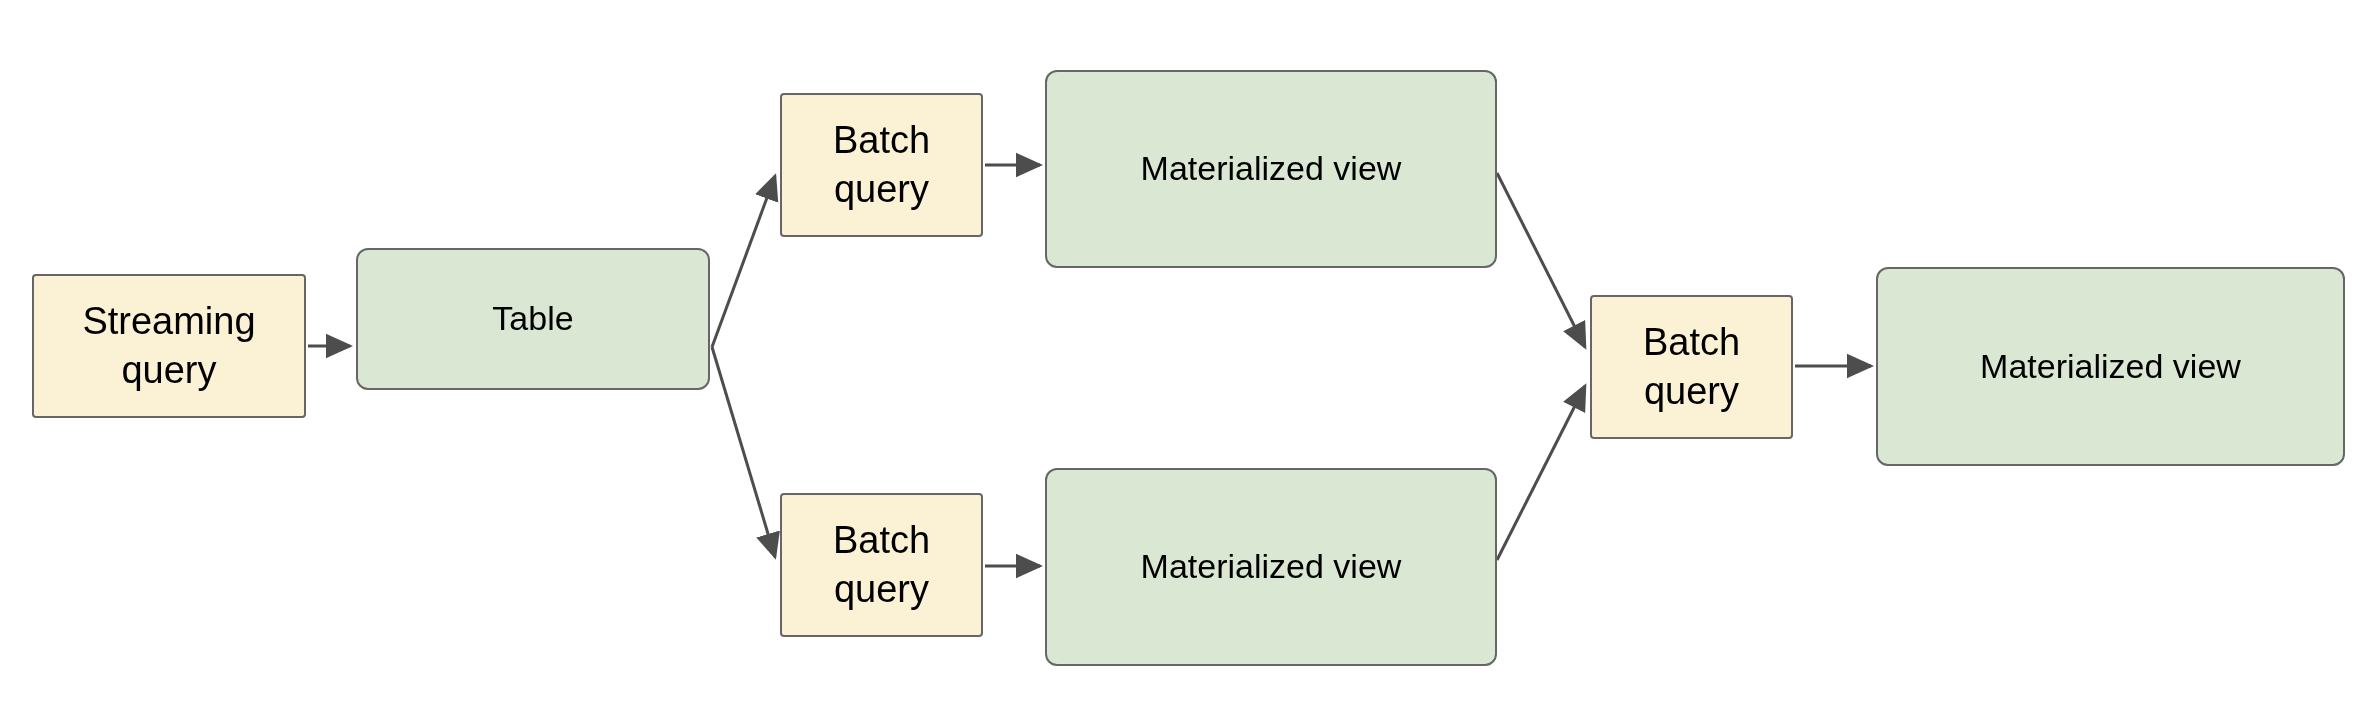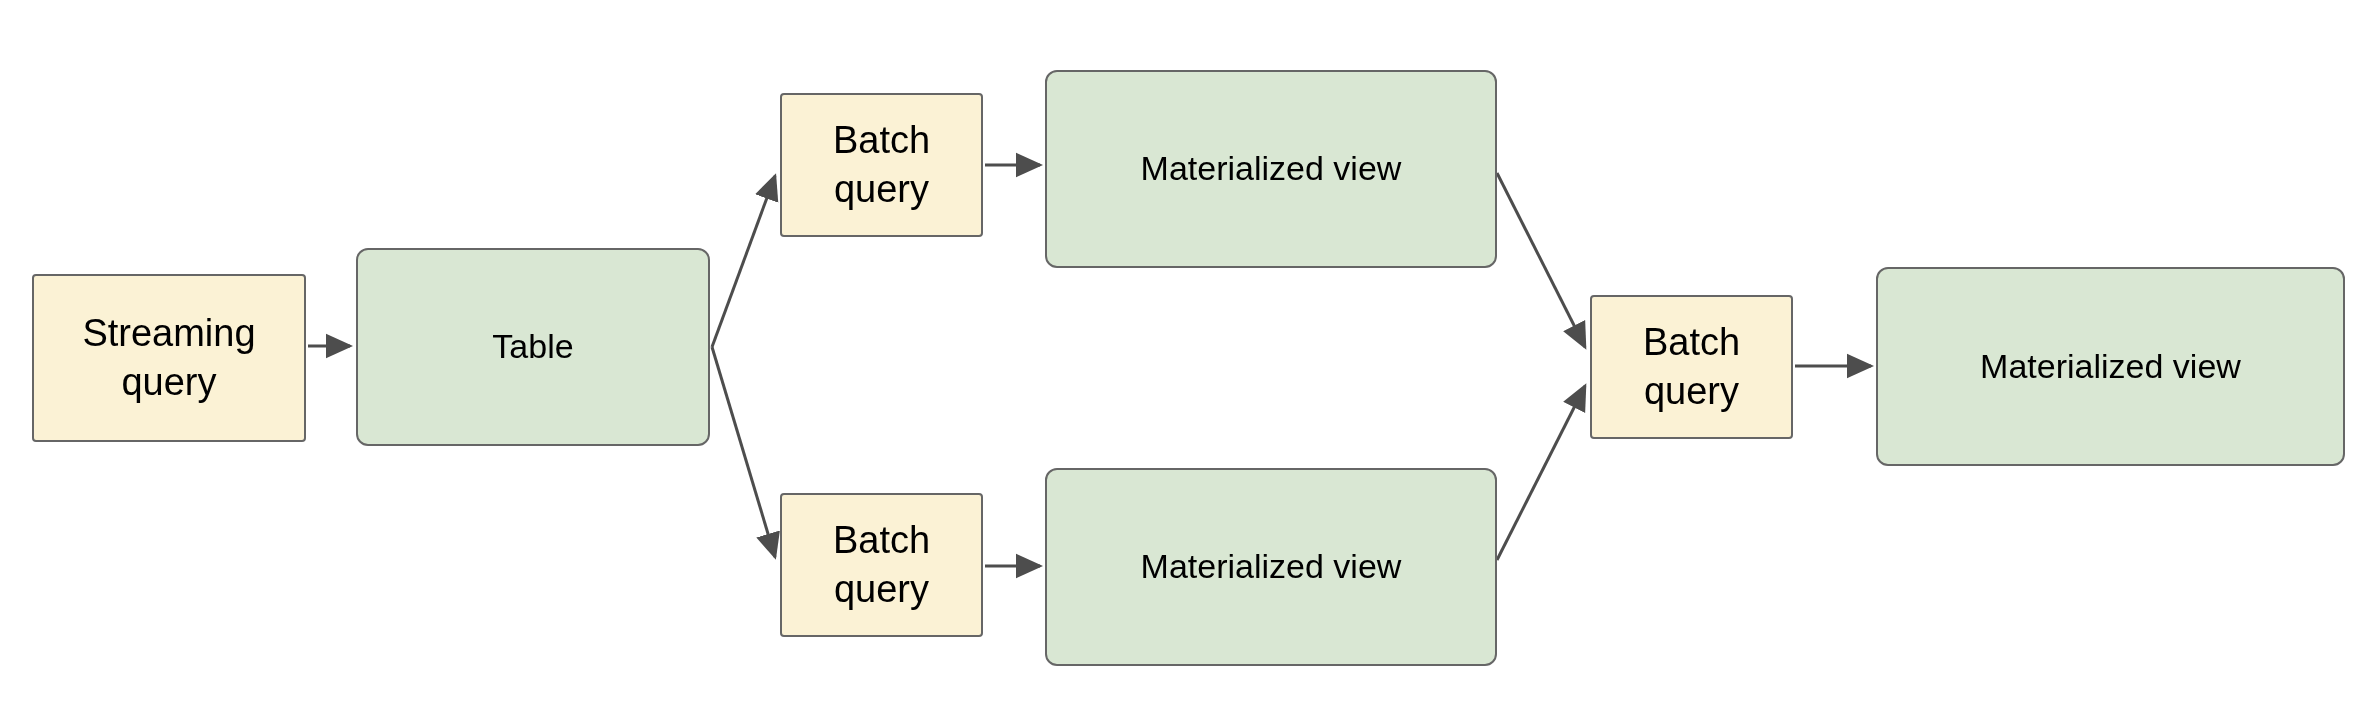--- a/index.html
+++ b/index.html
@@ -76,7 +76,7 @@
   </svg>
 
   <div id="nodes">
-      <div class="node node-process" style="left: 32px; top: 274px; width: 274px; height: 168px; background: rgb(251, 242, 213); border-color: rgb(102, 102, 102); color: rgb(0, 0, 0);"><span>Streaming
+      <div class="node node-process" style="left: 32px; top: 274px; width: 274px; height: 144px; background: rgb(251, 242, 213); border-color: rgb(102, 102, 102); color: rgb(0, 0, 0);"><span>Streaming
 query</span></div>
       <div class="node node-store" style="left: 356px; top: 248px; width: 354px; height: 198px; background: rgb(217, 231, 211); border-color: rgb(102, 102, 102); color: rgb(0, 0, 0);"><span>Table</span></div>
       <div class="node node-process" style="left: 780px; top: 93px; width: 203px; height: 144px; background: rgb(251, 242, 213); border-color: rgb(102, 102, 102); color: rgb(0, 0, 0);"><span>Batch

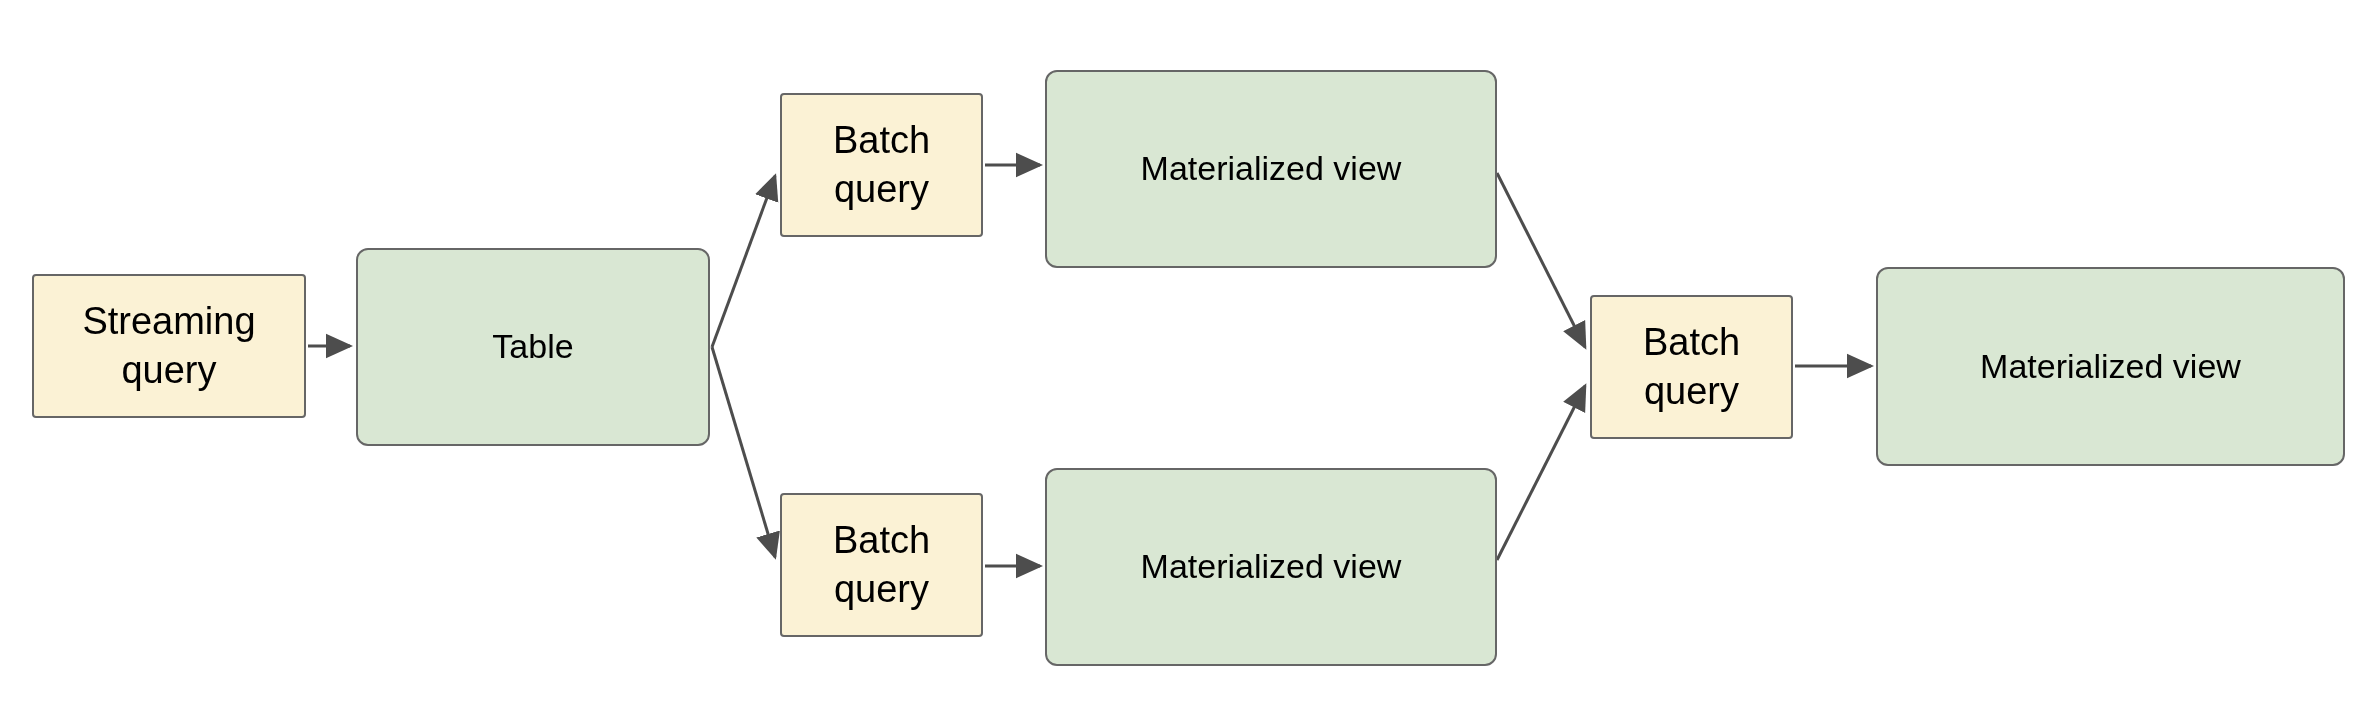--- a/index.html
+++ b/index.html
@@ -78,7 +78,7 @@
   <div id="nodes">
       <div class="node node-process" style="left: 32px; top: 274px; width: 274px; height: 144px; background: rgb(251, 242, 213); border-color: rgb(102, 102, 102); color: rgb(0, 0, 0);"><span>Streaming
 query</span></div>
-      <div class="node node-store" style="left: 356px; top: 248px; width: 354px; height: 198px; background: rgb(217, 231, 211); border-color: rgb(102, 102, 102); color: rgb(0, 0, 0);"><span>Table</span></div>
+      <div class="node node-store" style="left: 356px; top: 248px; width: 354px; height: 142px; background: rgb(217, 231, 211); border-color: rgb(102, 102, 102); color: rgb(0, 0, 0);"><span>Table</span></div>
       <div class="node node-process" style="left: 780px; top: 93px; width: 203px; height: 144px; background: rgb(251, 242, 213); border-color: rgb(102, 102, 102); color: rgb(0, 0, 0);"><span>Batch
 query</span></div>
       <div class="node node-store" style="left: 1045px; top: 70px; width: 452px; height: 198px; background: rgb(217, 231, 211); border-color: rgb(102, 102, 102); color: rgb(0, 0, 0);"><span>Materialized view</span></div>

